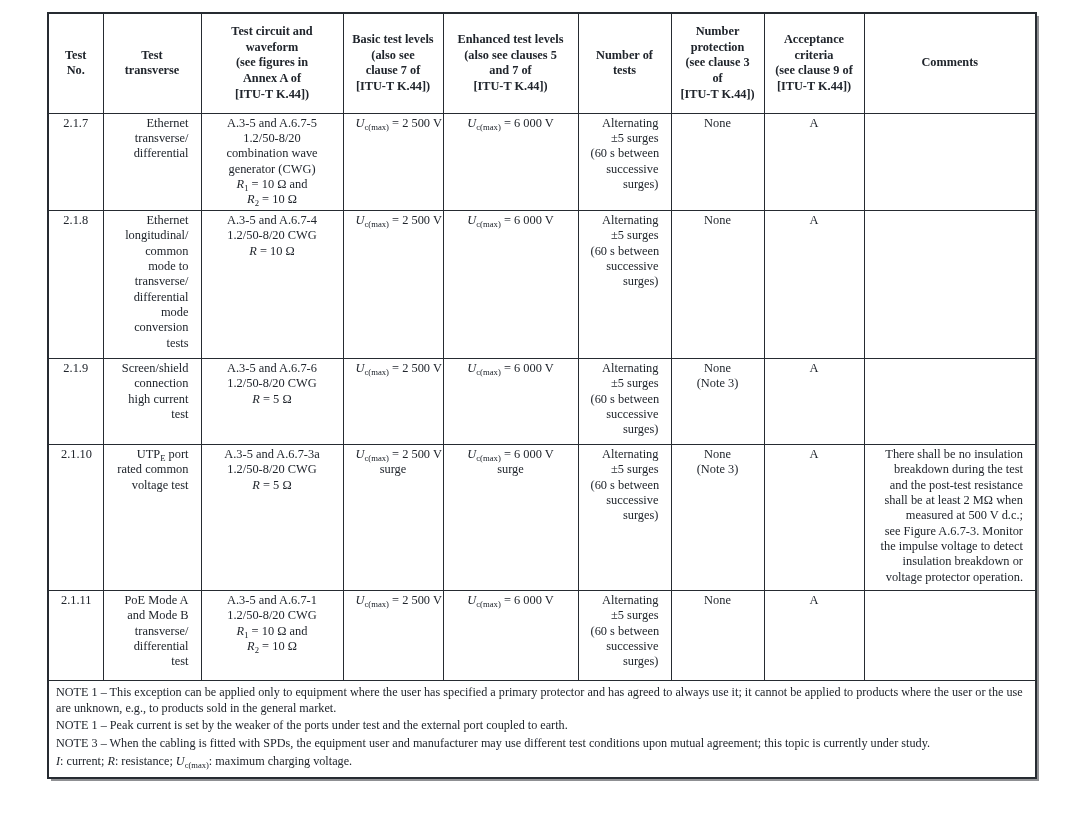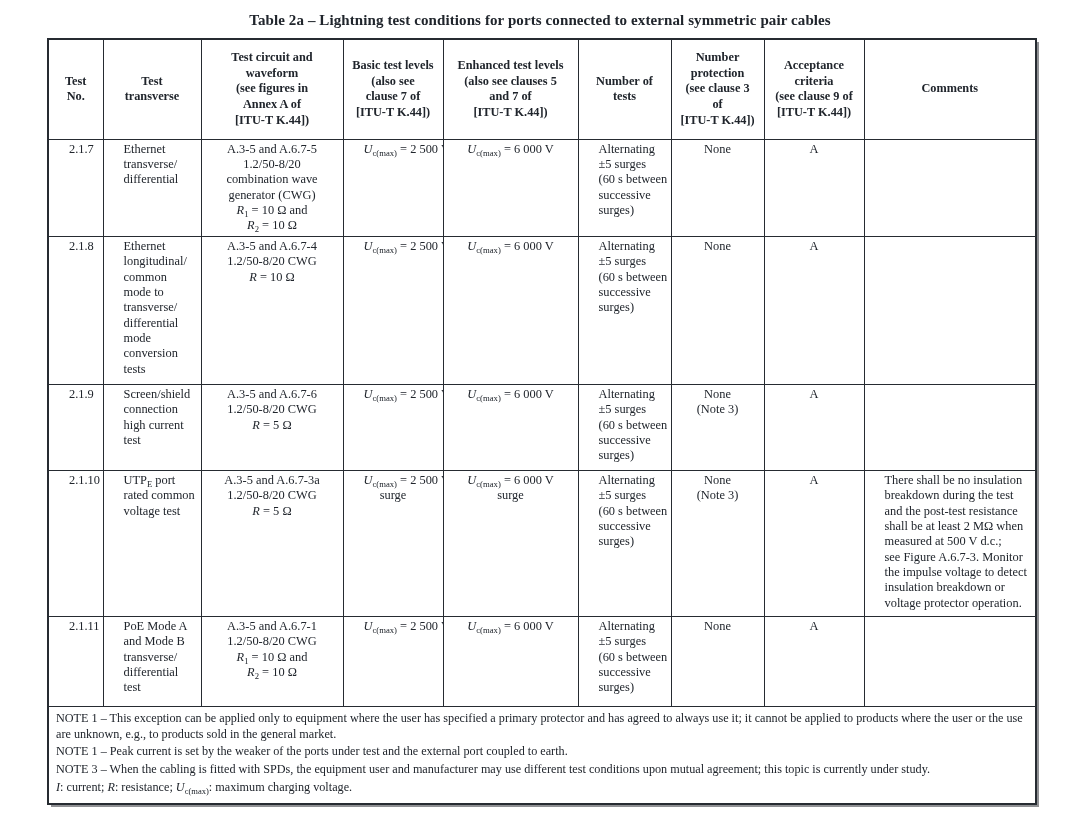--- a/index.html
+++ b/index.html
@@ -63,7 +63,6 @@
 <body>
 
 <div class="page">
-  <div class="title">Table 2a – Lightning test conditions for ports connected to external symmetric pair cables</div>
 
   <table class="k44">
     <colgroup>

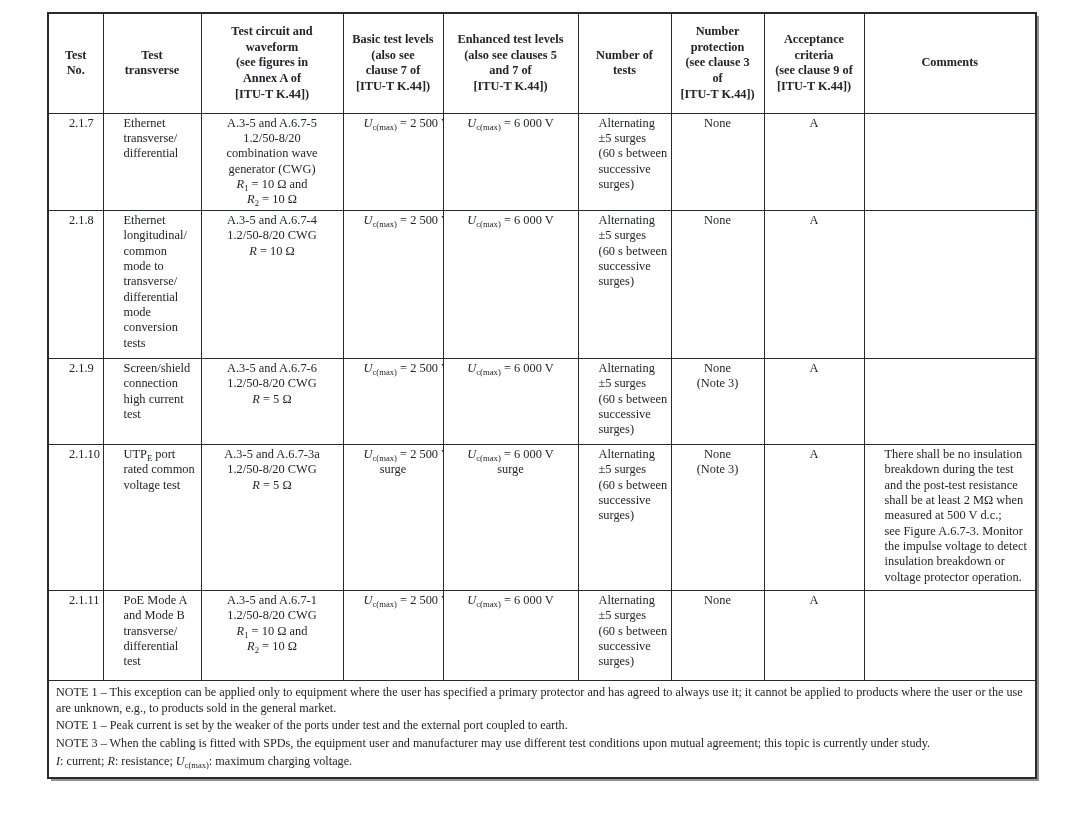--- a/index.html
+++ b/index.html
@@ -28,7 +28,7 @@
   }
   table.k44 th, table.k44 td {
     border: 1.4px solid #262b31;
-    padding: 2px 20px;
+    padding: 2px 12px;
     font-size: 12.4px;
     line-height: 1.24;
     vertical-align: top;

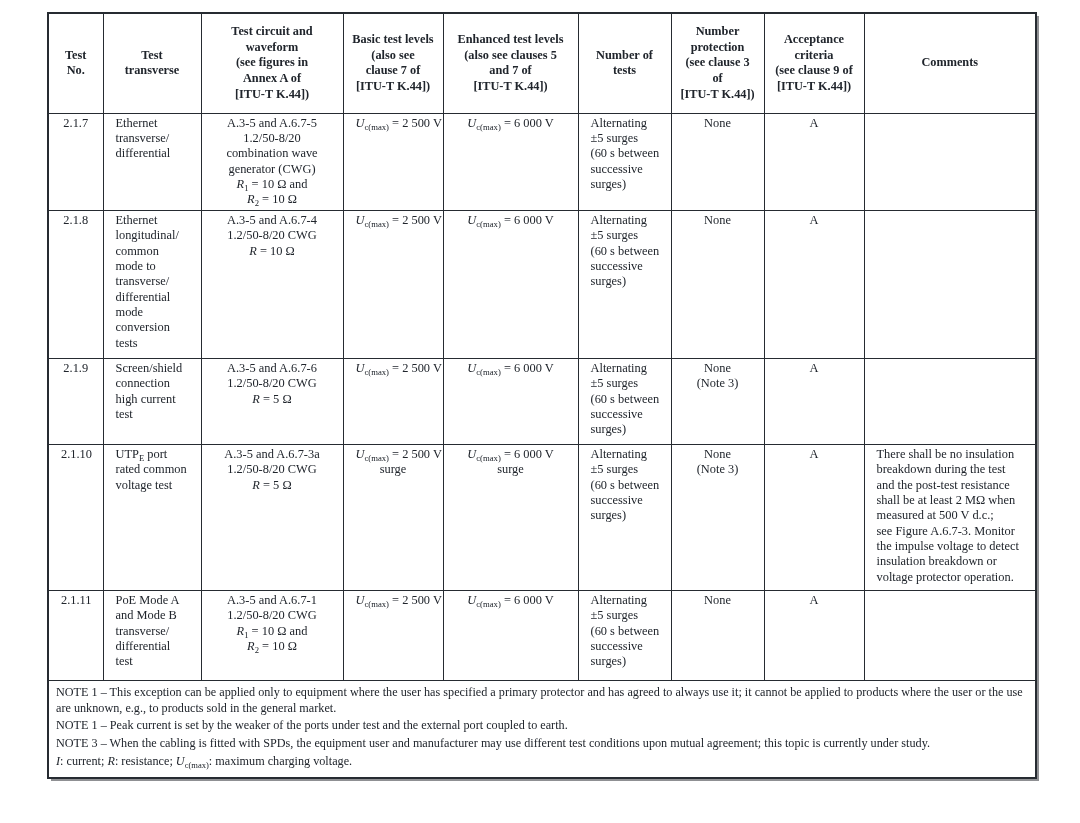--- a/index.html
+++ b/index.html
@@ -45,7 +45,7 @@
     white-space: nowrap;
   }
   td.center { text-align: center; }
-  td.left   { text-align: left; }
+  td.left   { text-align: right; }
   td.left { padding-left: 6px; padding-right: 5px; }
   sub { font-size: 0.7em; line-height: 0; vertical-align: sub; }
   i { font-style: italic; }

